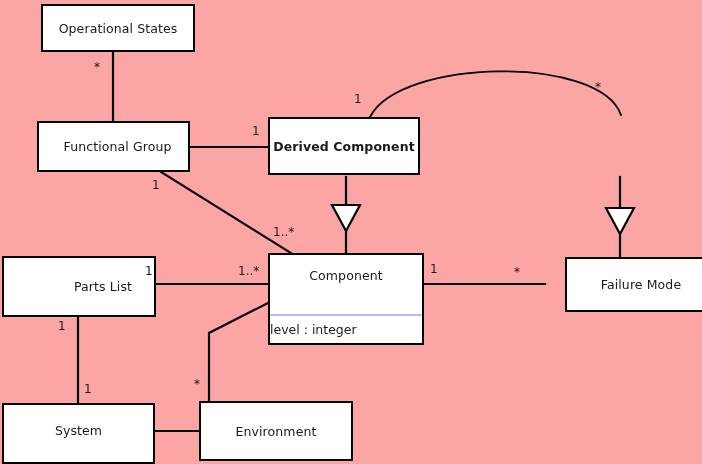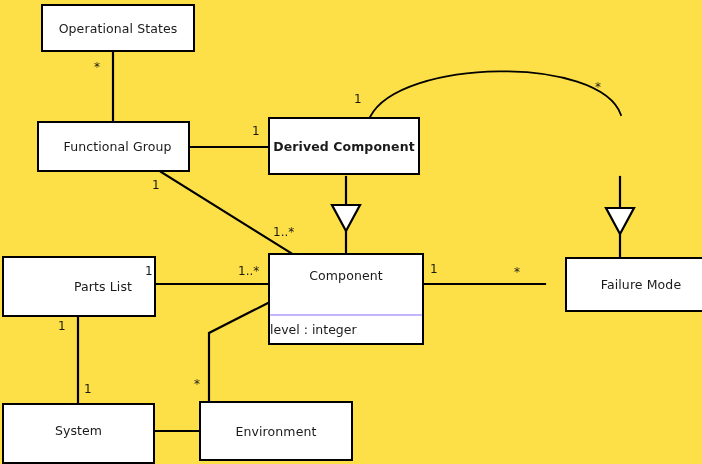--- a/index.html
+++ b/index.html
@@ -11,7 +11,7 @@
     position: relative;
     width: 702px;
     height: 464px;
-    background: #fde047;
+    background: #fca5a5;
     font-family: "DejaVu Sans", sans-serif;
     overflow: hidden;
   }

